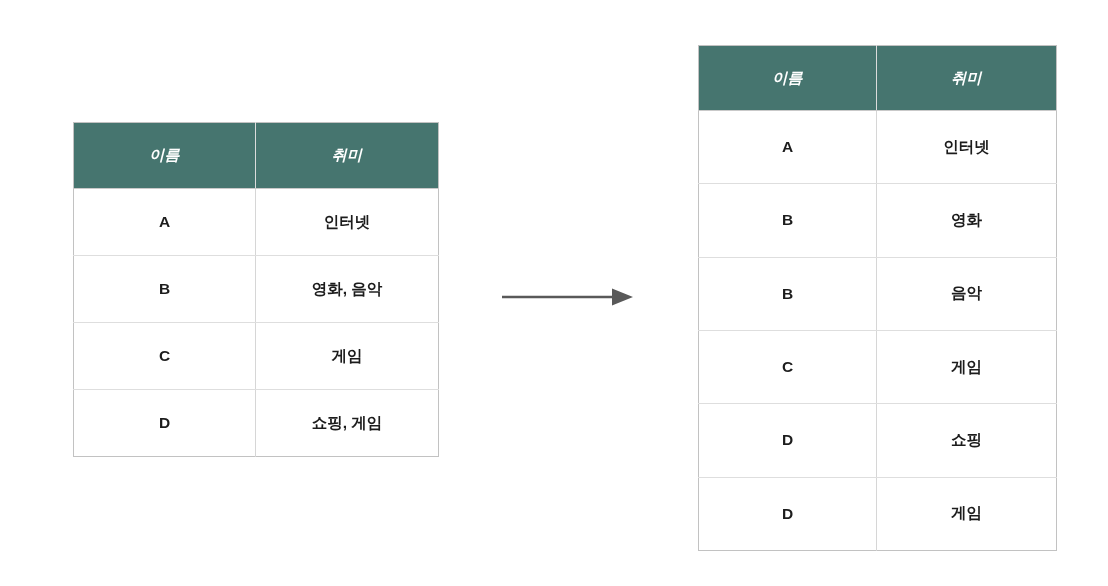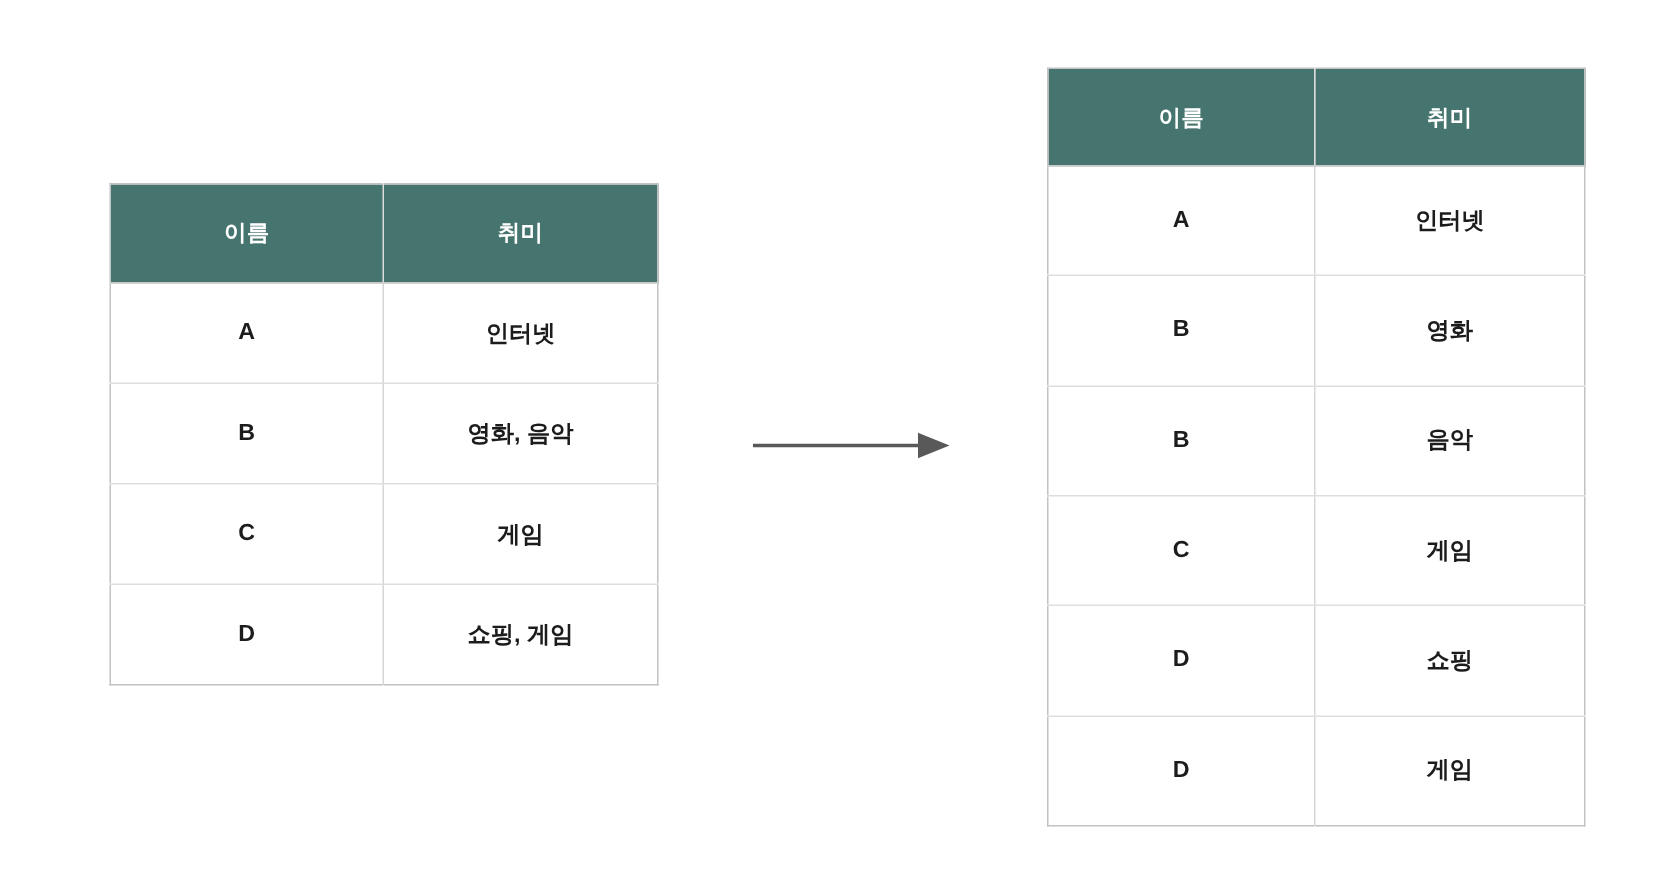--- a/index.html
+++ b/index.html
@@ -46,6 +46,7 @@
     letter-spacing: 0.2px;
     border-right: 1px solid #dcdcdc;
     border-bottom: 1px solid #c9c9c9;
+    font-style: italic;
   }
   .data-table th:last-child { border-right: none; margin-left: 32px; }
 

